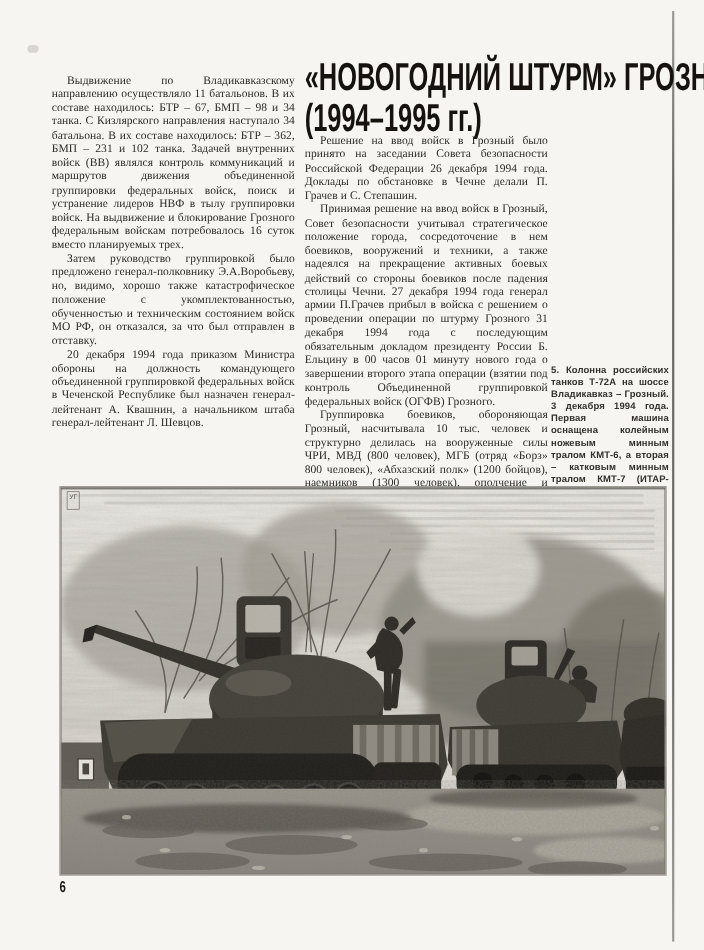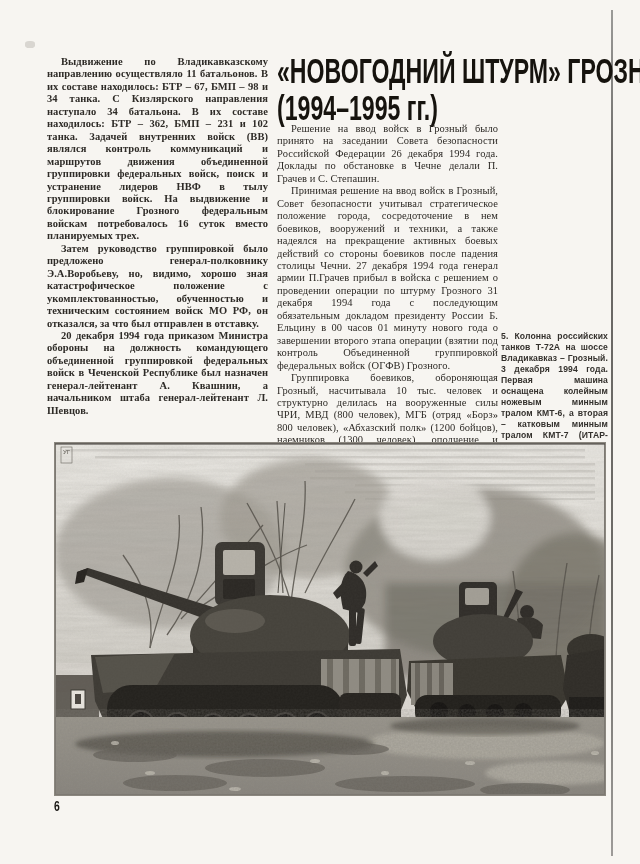--- a/index.html
+++ b/index.html
@@ -31,7 +31,7 @@
     letter-spacing:.05px;
   }
   .col p{margin:0;text-indent:14px;}
-  .col-left{left:47px;top:56px;font-weight:bold;}
+  .col-left{left:47px;top:68px;}
   .col-right{left:277px;top:123px;}
   .photo-caption{
     position:absolute;left:501px;top:331px;width:107px;

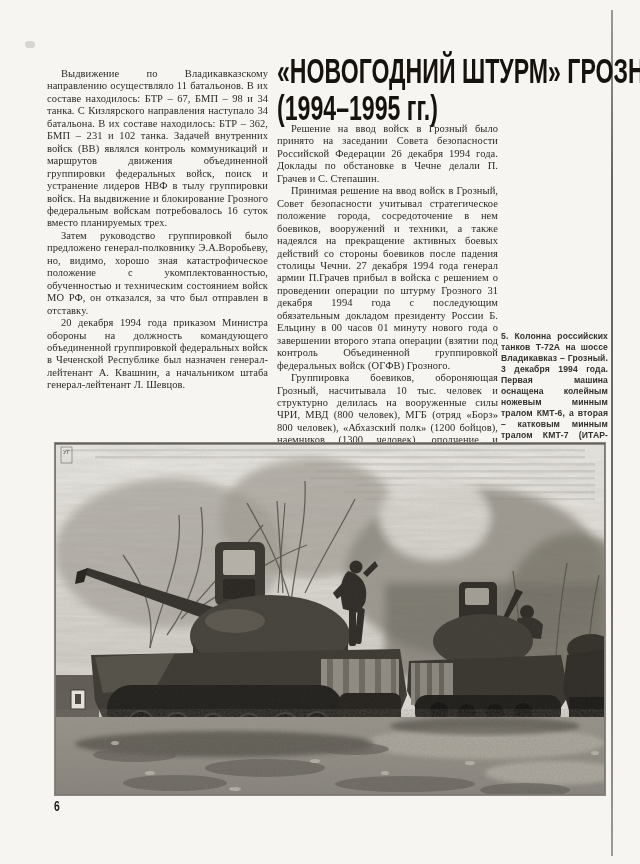--- a/index.html
+++ b/index.html
@@ -63,7 +63,7 @@
 
 <div class="col col-left">
   <p>Выдвижение по Владикавказскому направлению осуществляло 11 батальонов. В их составе находилось: БТР – 67, БМП – 98 и 34 танка. С Кизлярского направления наступало 34 батальона. В их составе находилось: БТР – 362, БМП – 231 и 102 танка. Задачей внутренних войск (ВВ) являлся контроль коммуникаций и маршрутов движения объединенной группировки федеральных войск, поиск и устранение лидеров НВФ в тылу группировки войск. На выдвижение и блокирование Грозного федеральным войскам потребовалось 16 суток вместо планируемых трех.</p>
-  <p>Затем руководство группировкой было предложено генерал-полковнику Э.А.Воробьеву, но, видимо, хорошо зная катастрофическое положение с укомплектованностью, обученностью и техническим состоянием войск МО РФ, он отказался, за что был отправлен в отставку.</p>
+  <p>Затем руководство группировкой было предложено генерал-полковнику Э.А.Воробьеву, но, видимо, хорошо также катастрофическое положение с укомплектованностью, обученностью и техническим состоянием войск МО РФ, он отказался, за что был отправлен в отставку.</p>
   <p>20 декабря 1994 года приказом Министра обороны на должность командующего объединенной группировкой федеральных войск в Чеченской Республике был назначен генерал-лейтенант А. Квашнин, а начальником штаба генерал-лейтенант Л. Шевцов.</p>
 </div>
 

